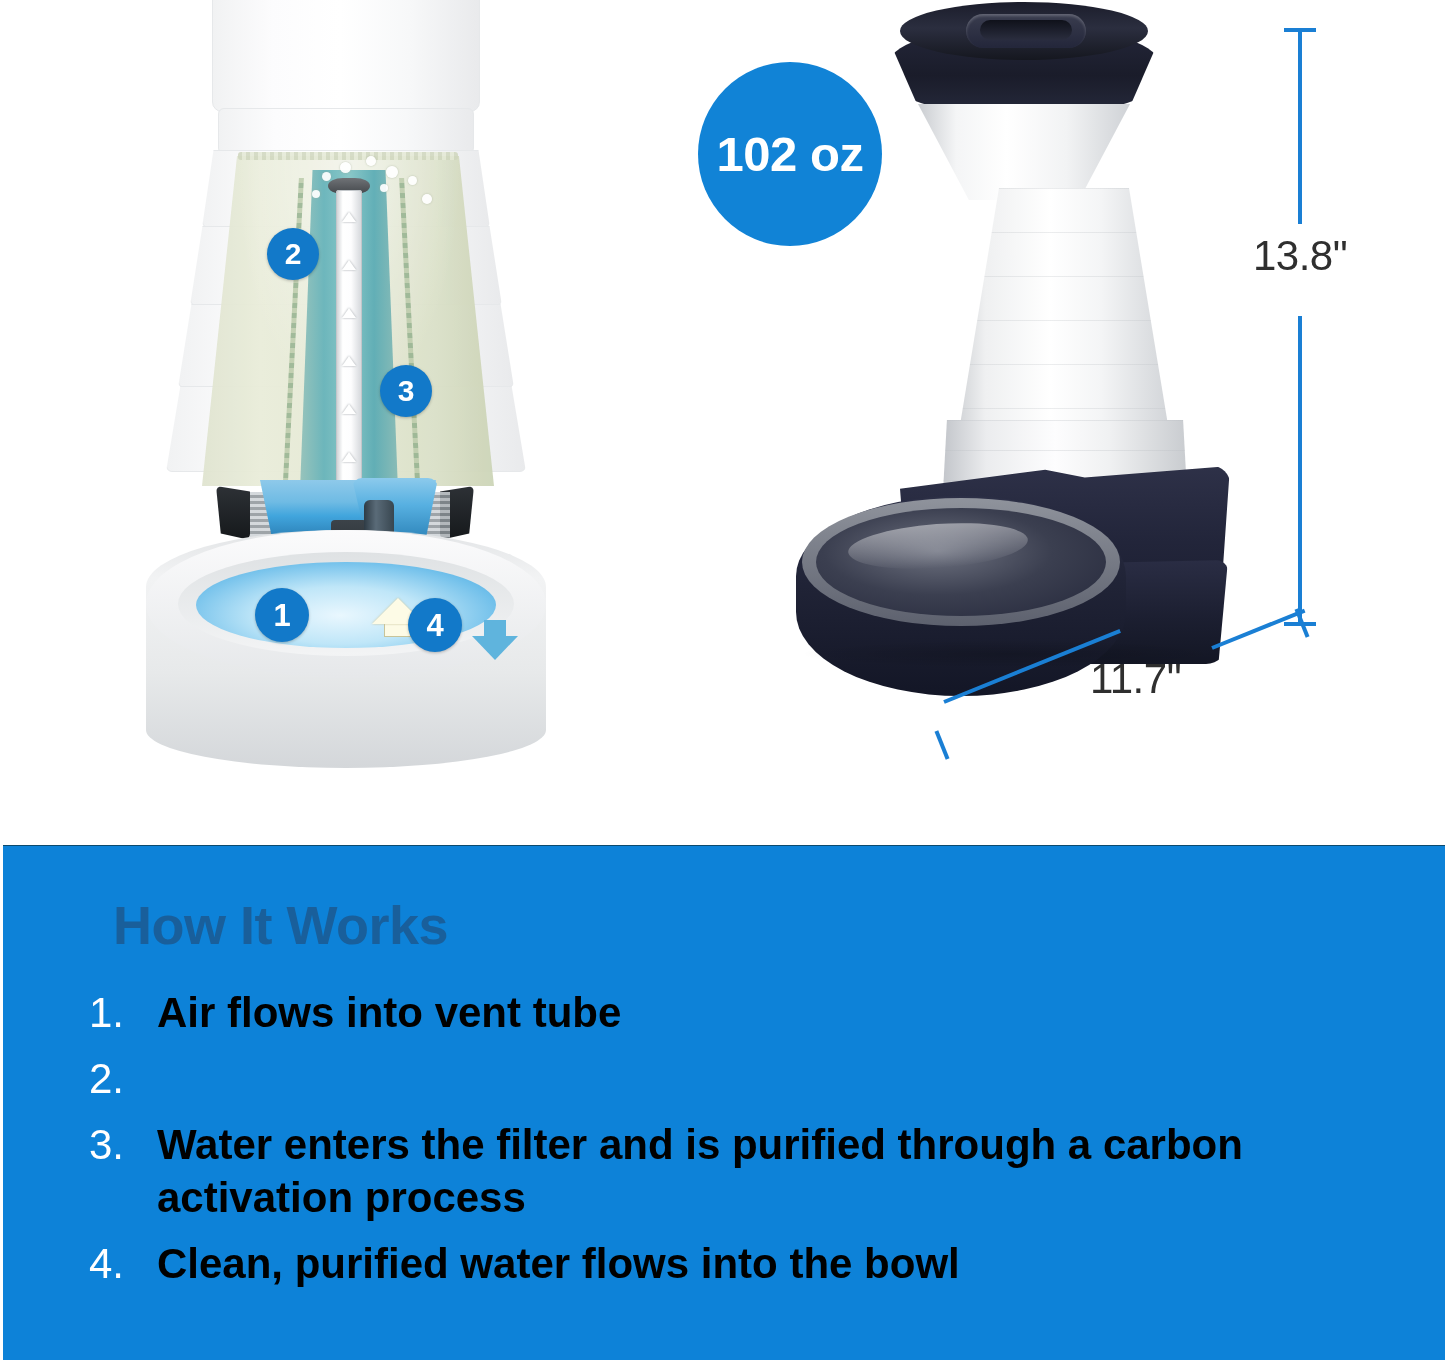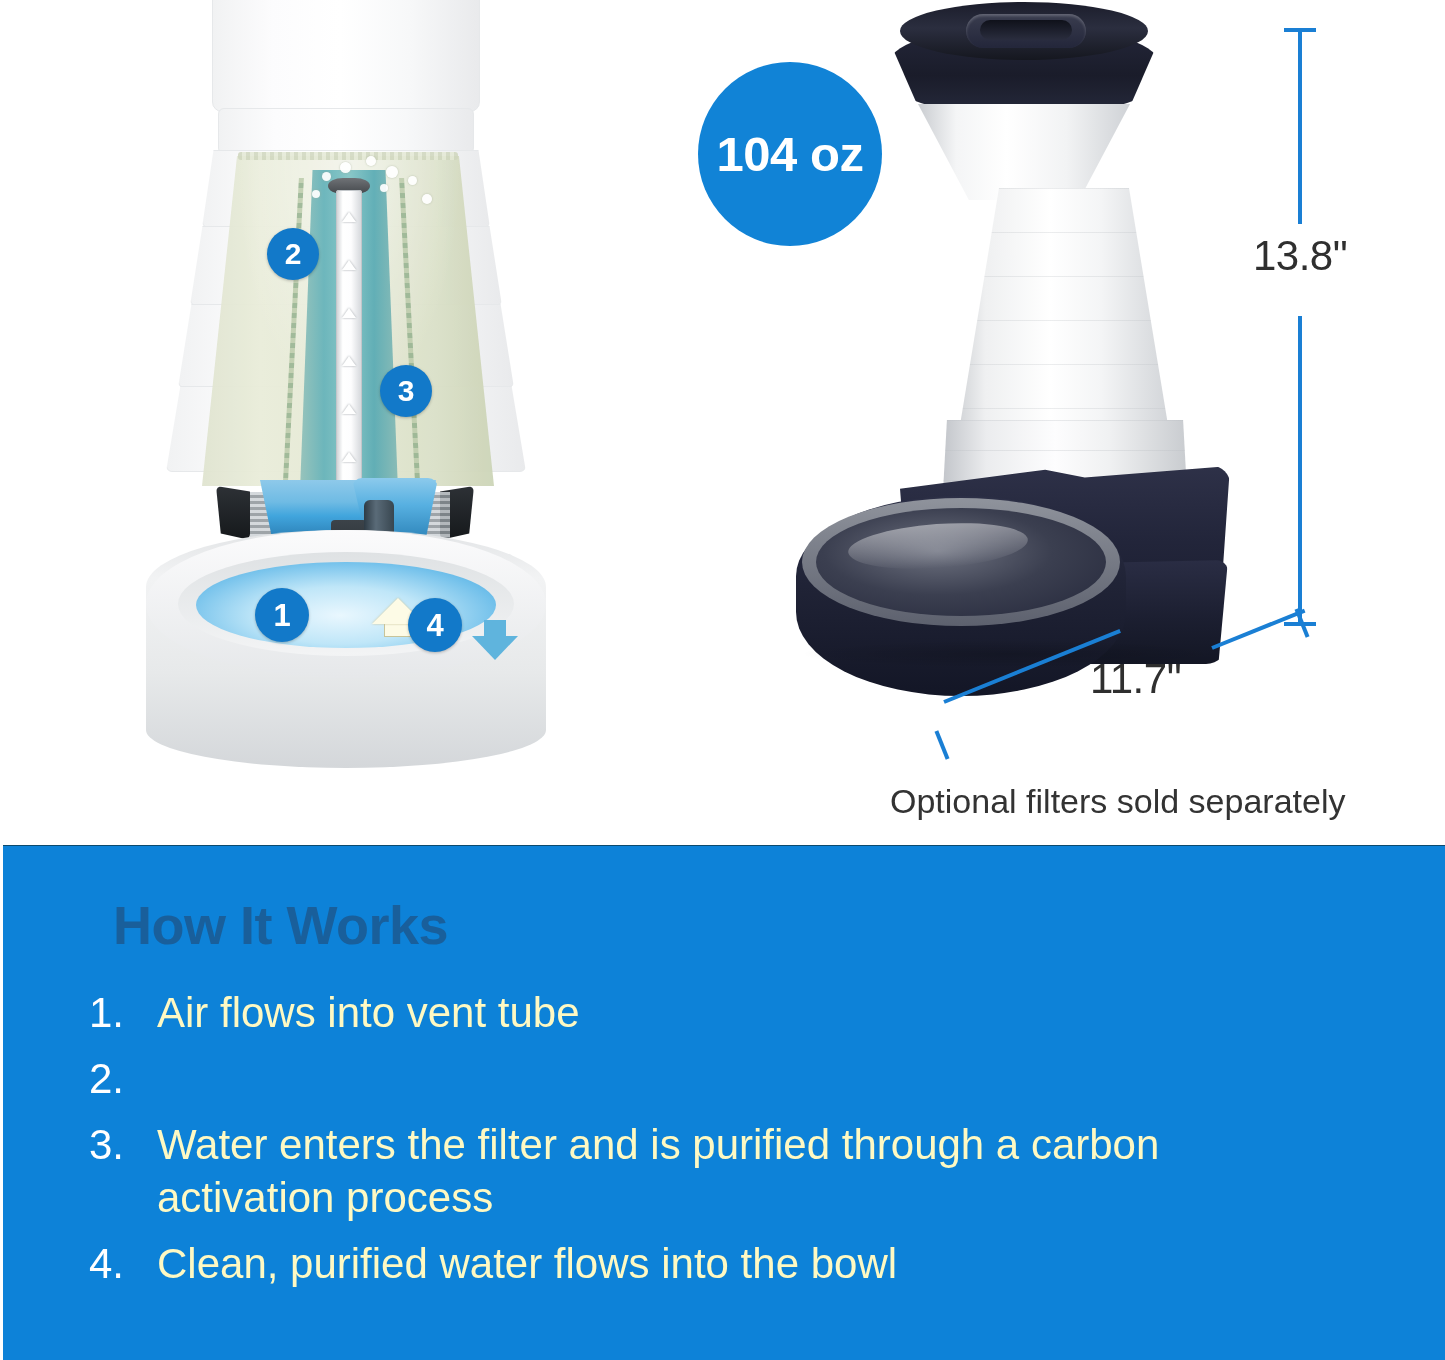--- a/index.html
+++ b/index.html
@@ -381,7 +381,7 @@
       <div class="badge" id="badge-4">4</div>
     </div>
 
-    <div id="oz-badge">104 oz</div>
+    <div id="oz-badge">102 oz</div>
 
     <div id="product">
       <div id="lid-collar"></div>

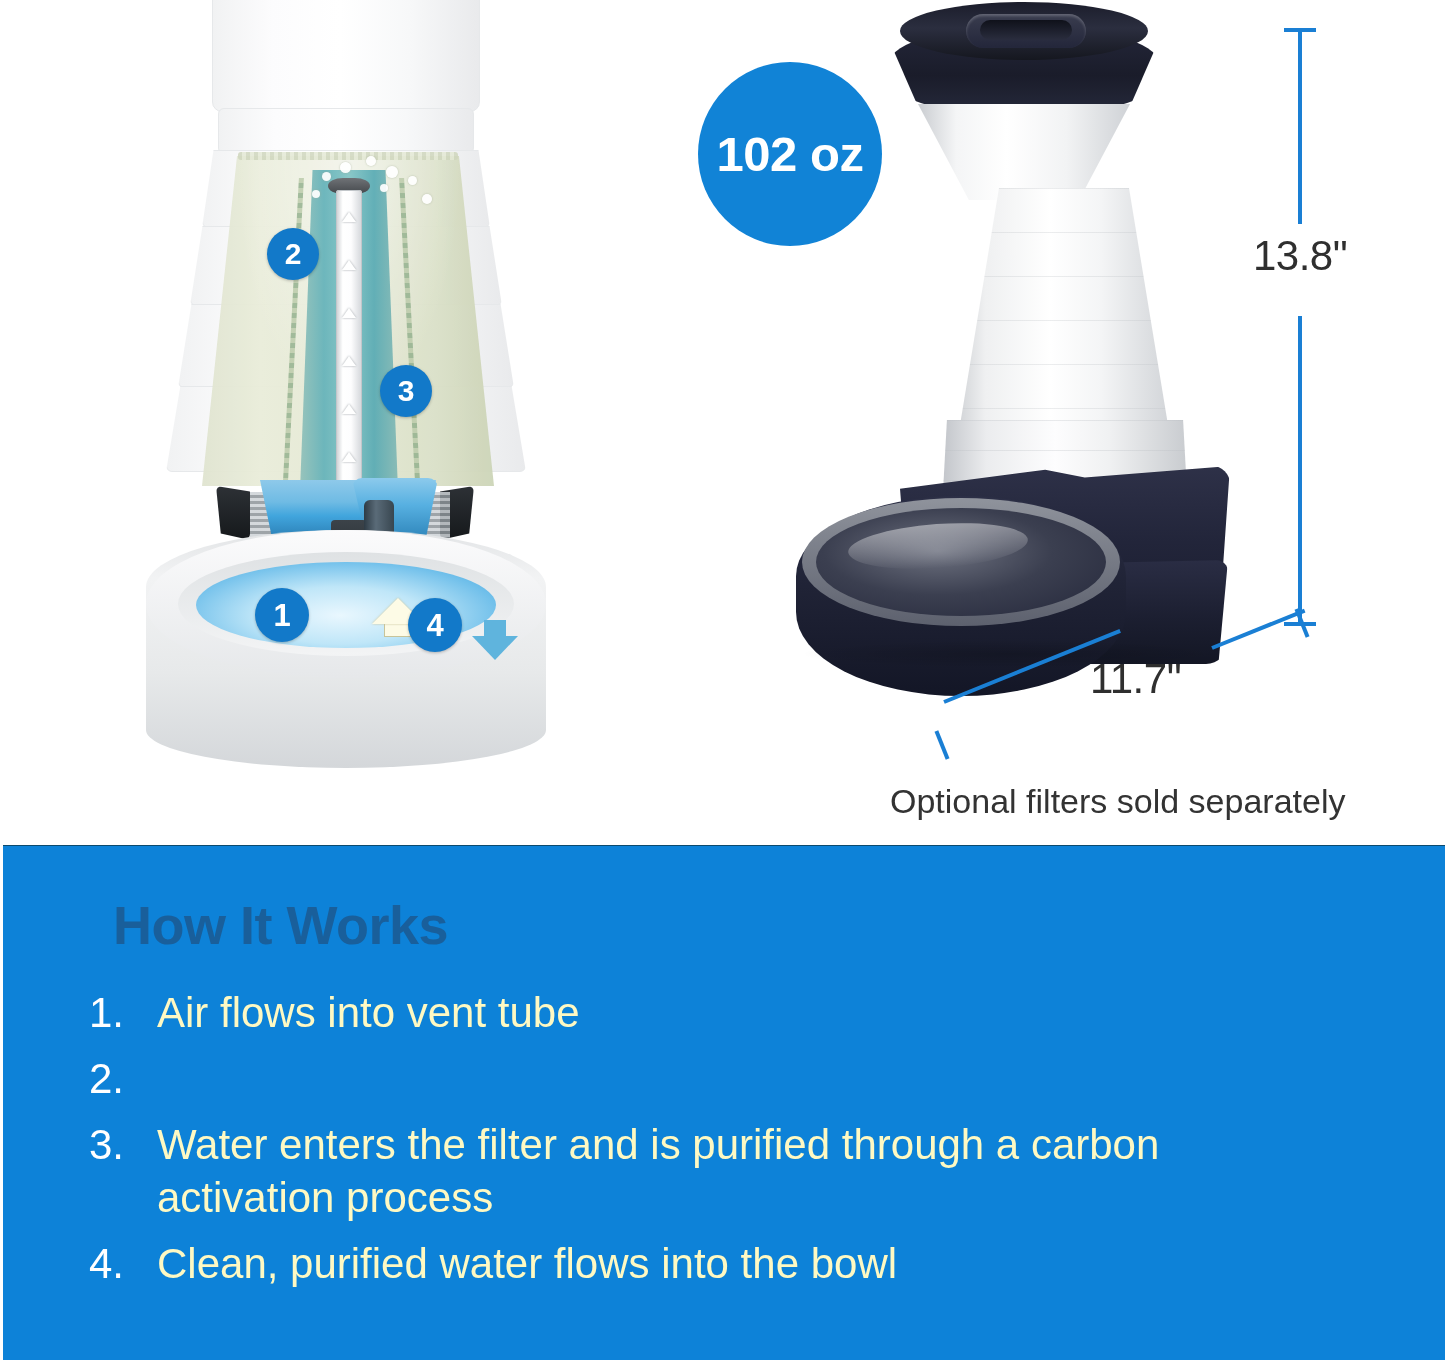--- a/index.html
+++ b/index.html
@@ -412,7 +412,6 @@
     <div id="dim-cap-dr"></div>
     <div id="dim-d-label">11.7"</div>
 
-    <div id="filters-note">Optional filters sold separately</div>
   </div>
 
   <div id="how-panel">

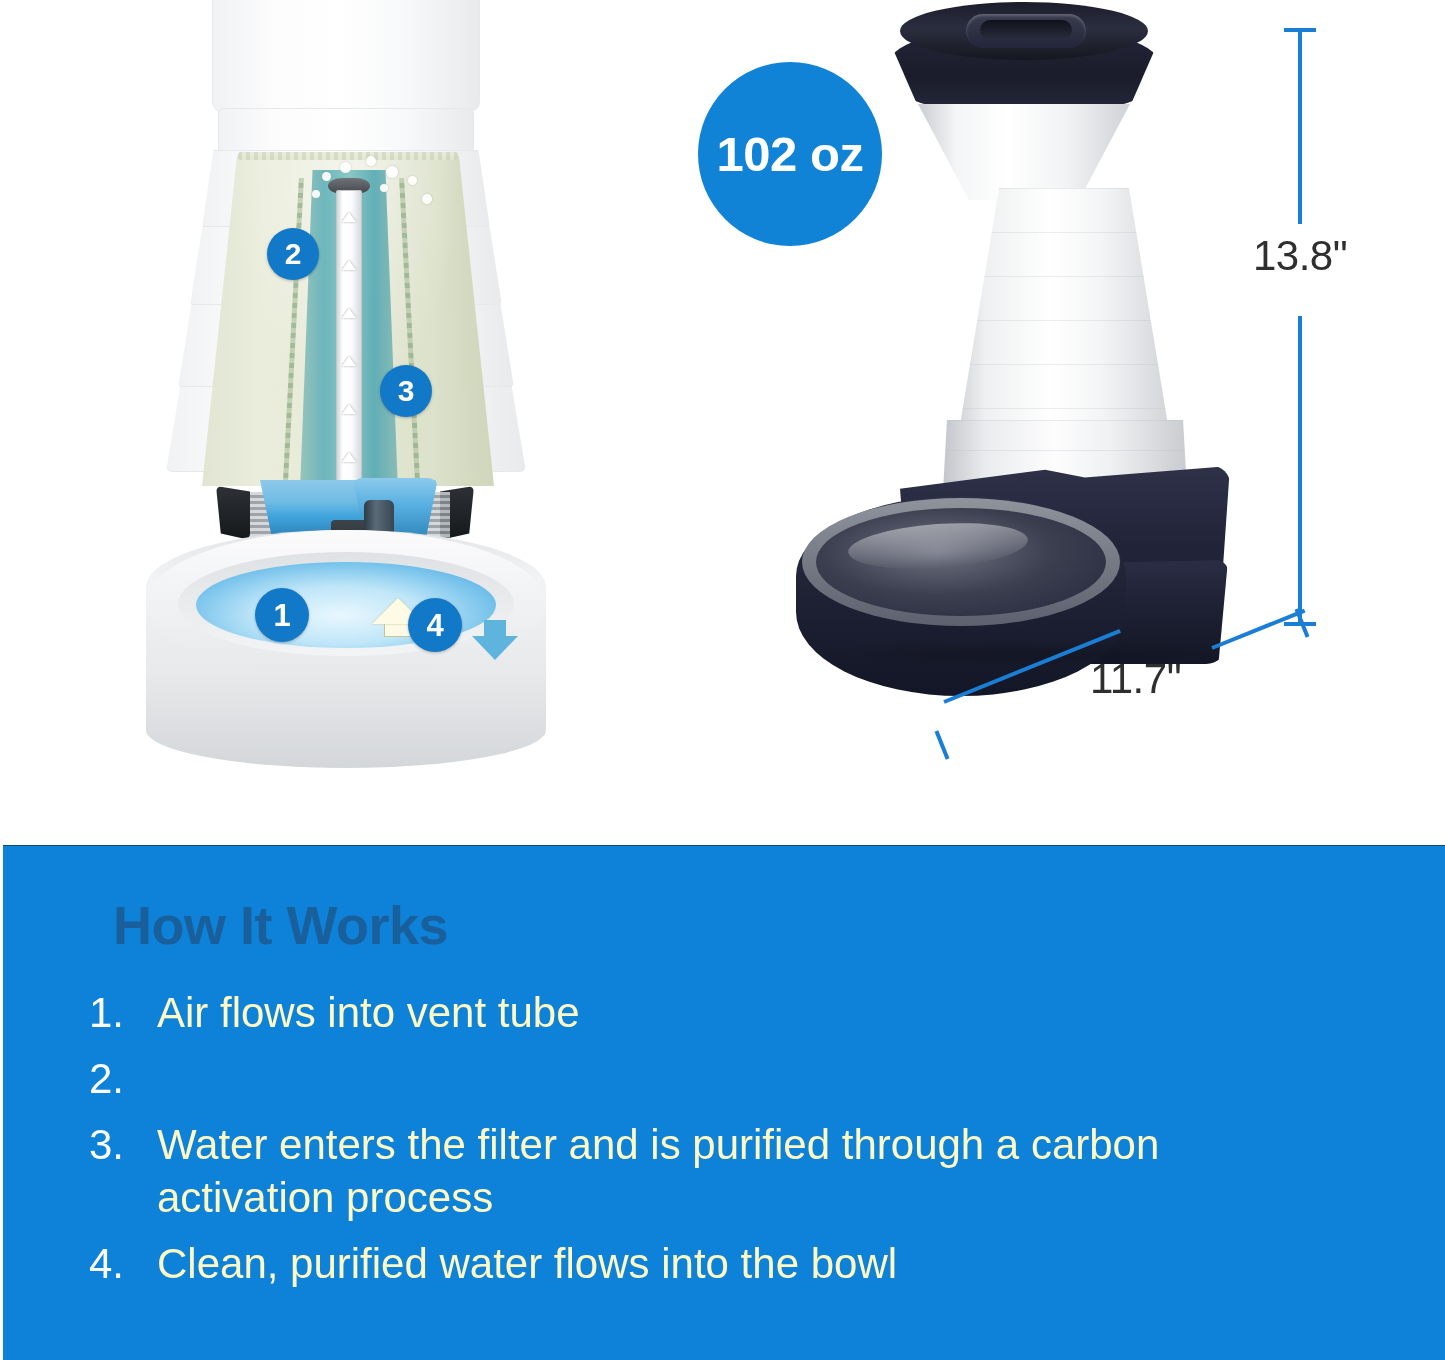--- a/index.html
+++ b/index.html
@@ -307,7 +307,7 @@
     font-size:42px; color:#ffffff; line-height:1.28;
   }
   .step-text {
-    font-size:42px; color:#fef9c3; line-height:1.28;
+    font-size:42px; color:#000000; line-height:1.28;font-weight:bold;
   }
 </style>
 </head>

